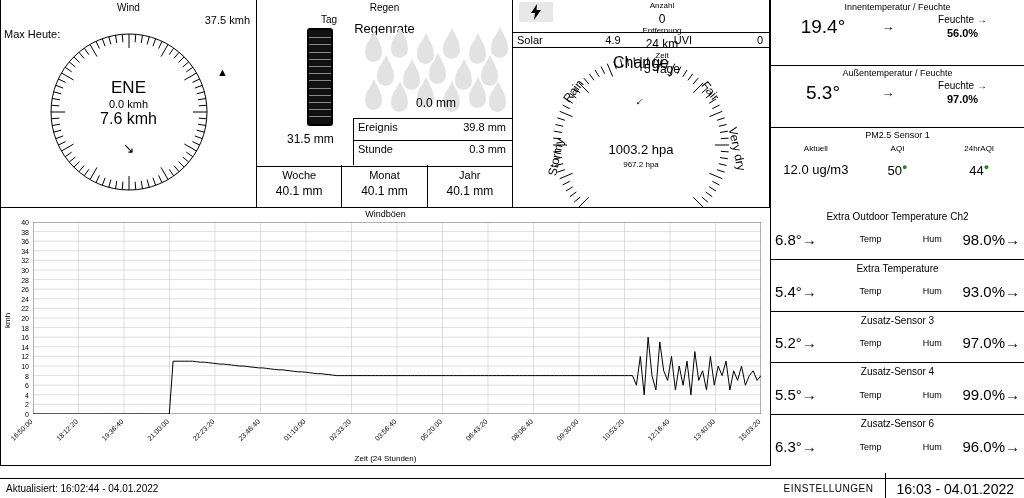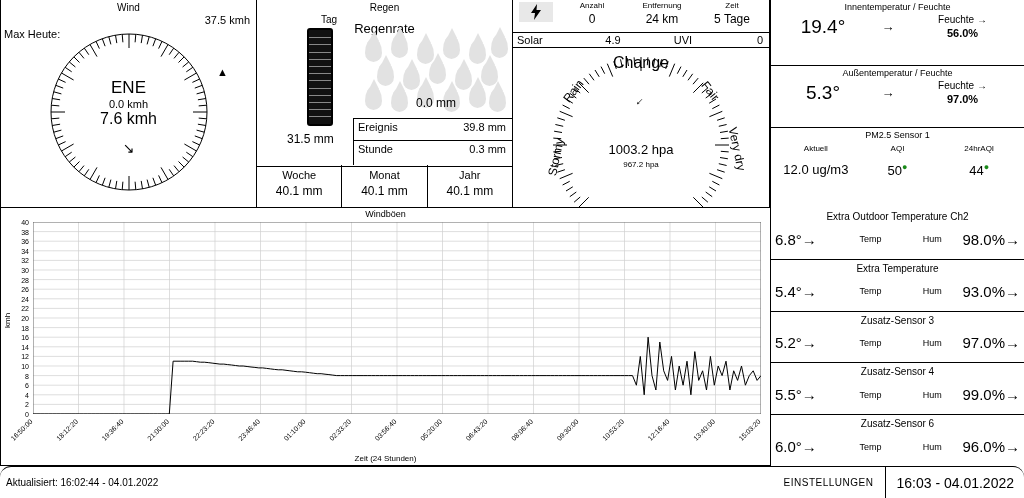--- a/index.html
+++ b/index.html
@@ -58,7 +58,7 @@
   
   .baro { width:257px; height:208px; position:relative; }
   .baro .lightning { position:absolute; left:6px; top:2px; width:34px; height:20px; background:#e8e8e8; display:flex; align-items:center; justify-content:center; }
-  .baro .topstats { position:absolute; left:44px; right:2px; top:1px; display:flex; }
+  .baro .topstats { position:absolute; left:44px; right:2px; top:1px; display:flex;flex-direction:column; }
   .baro .topstats > div { flex:1; text-align:center; }
   .baro .topstats .lab { font-size:8px; }
   .baro .topstats .val { font-size:12px; margin-top:2px; }

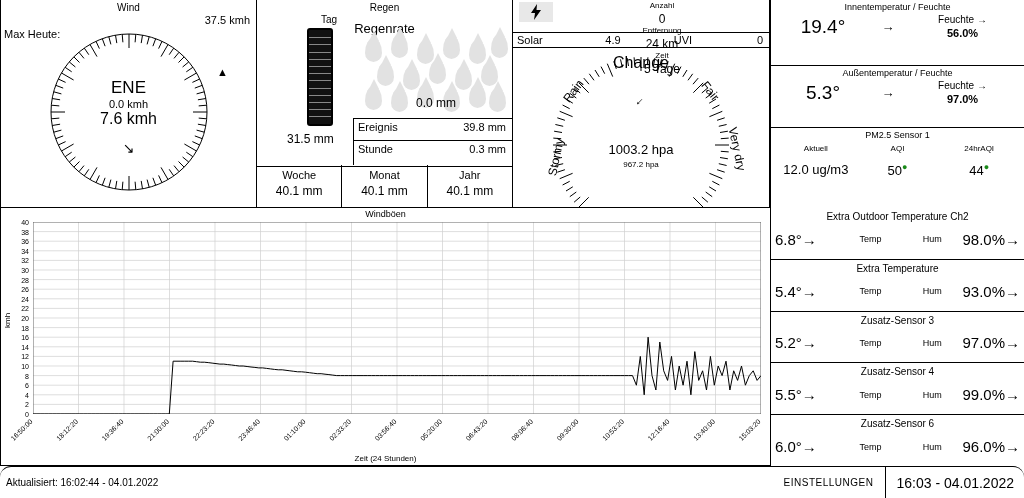--- a/index.html
+++ b/index.html
@@ -567,7 +567,7 @@
       <div class="sbox">
         <div class="name">Zusatz-Sensor 6</div>
         <div class="row">
-          <div class="t">6.0°→</div>
+          <div class="t">6.3°→</div>
           <div class="mid">
             <span>Temp</span>
             <span>Hum</span>

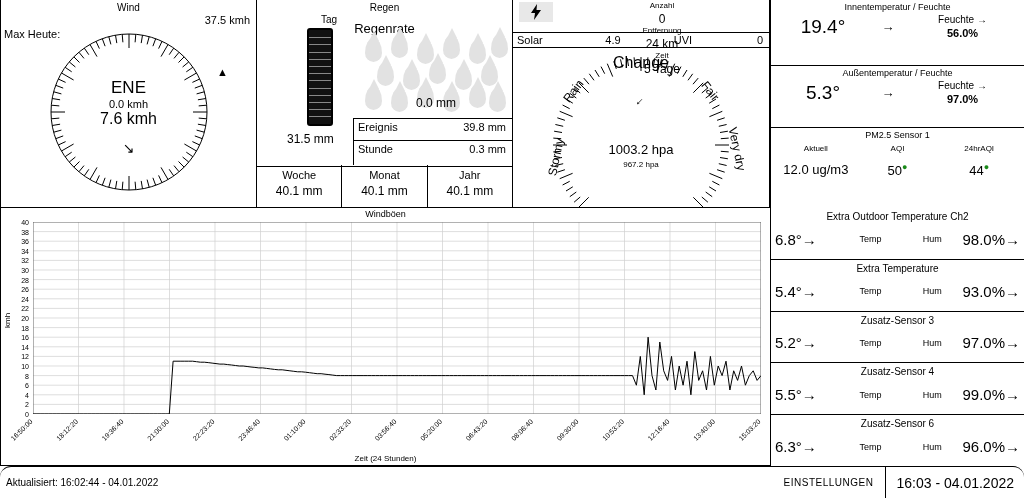--- a/index.html
+++ b/index.html
@@ -106,7 +106,7 @@
   .sbox .h { font-size:15px; text-align:right; }
 
   
-  .footer { position:absolute; left:0; bottom:0; width:1024px; height:32px; border-top:1px solid #000; display:flex; align-items:center;border-radius:11px; }
+  .footer { position:absolute; left:0; bottom:0; width:1024px; height:20px; border-top:1px solid #000; display:flex; align-items:center; }
   .footer .upd { font-size:10px; padding-left:6px; }
   .footer .spacer { flex:1; }
   .footer .settings { font-size:10px; letter-spacing:0.5px; padding-right:12px; }

